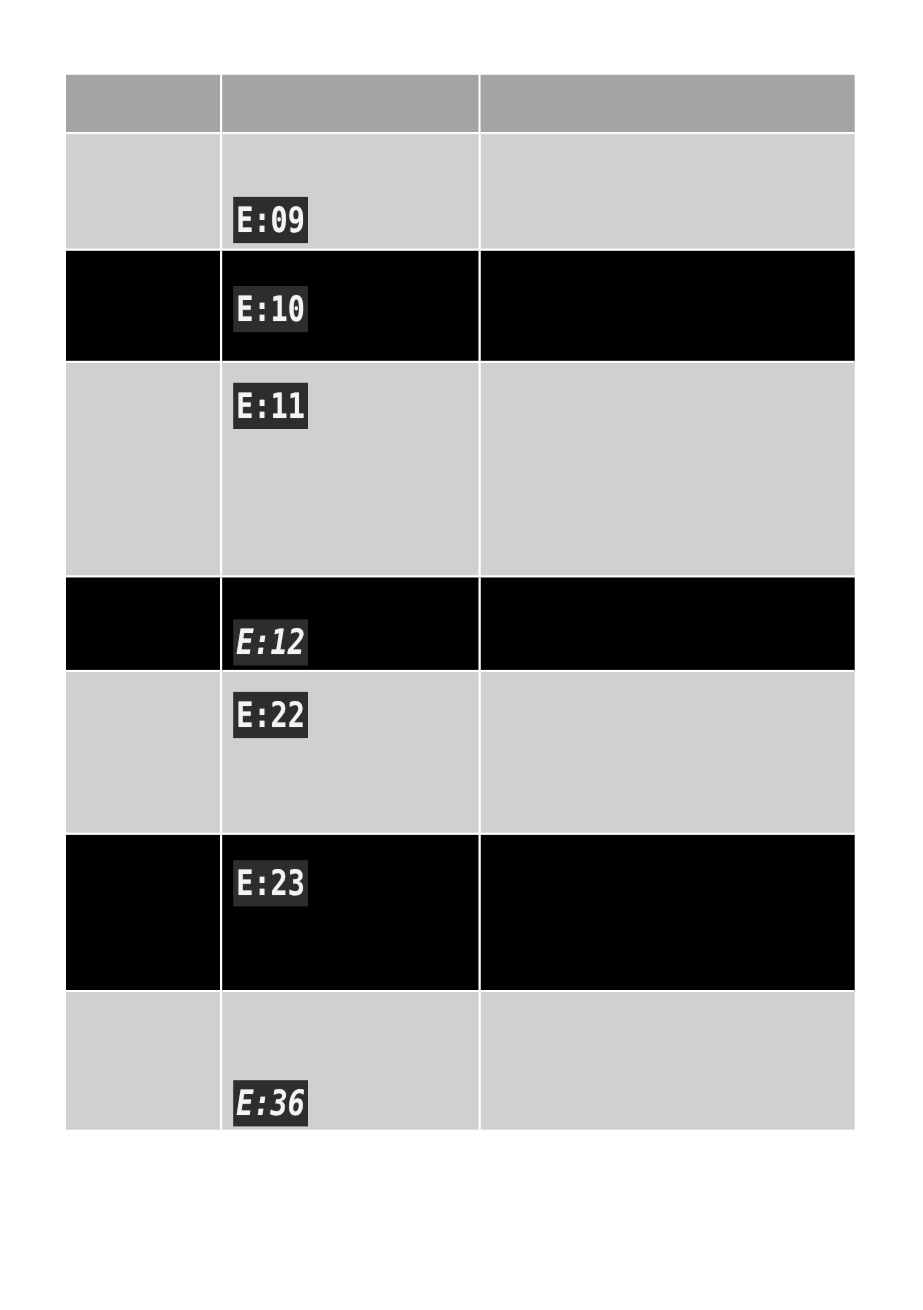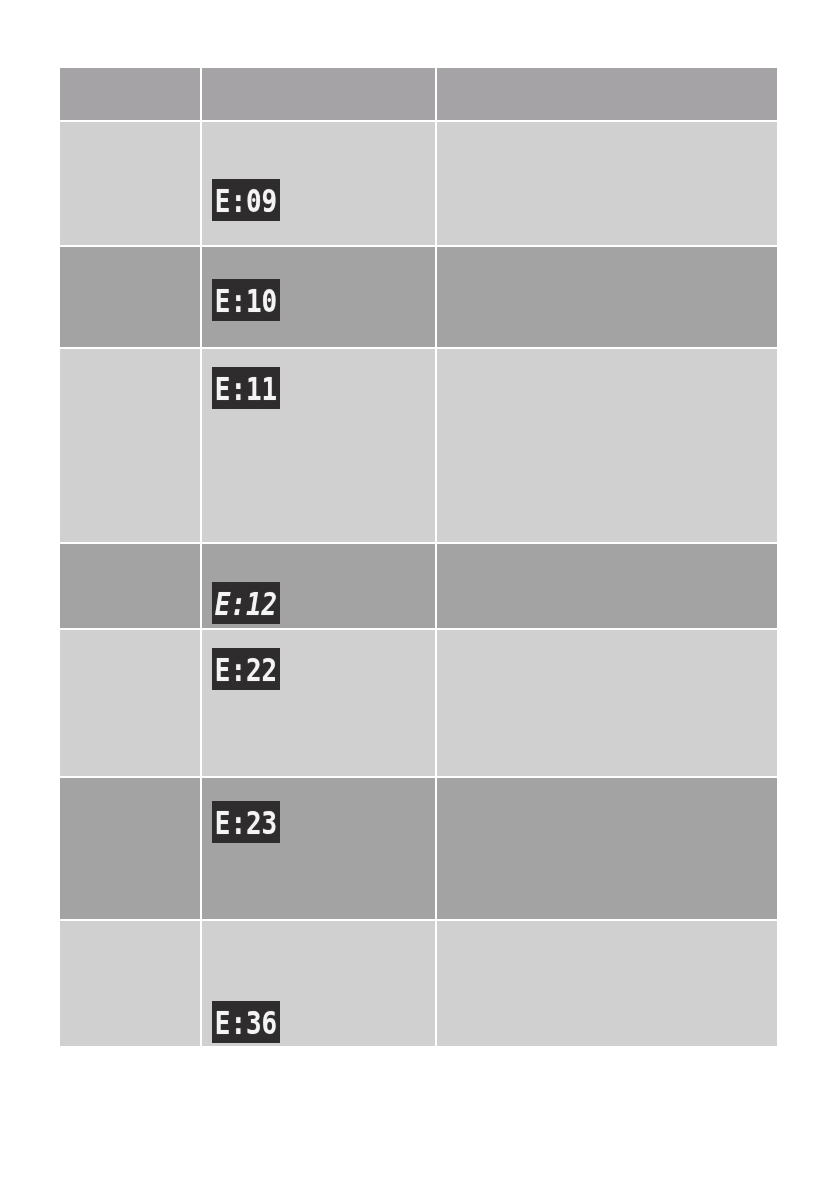--- a/index.html
+++ b/index.html
@@ -114,7 +114,7 @@
   }
 
   
-  .rh-1 { height: 125px; margin-left: 48px; }
+  .rh-1 { height: 106px; margin-left: 48px; }
   .rh-2 { height: 102px; }
   .rh-3 { height: 195px; }
   .rh-4 { height: 86px; font-style: italic; }

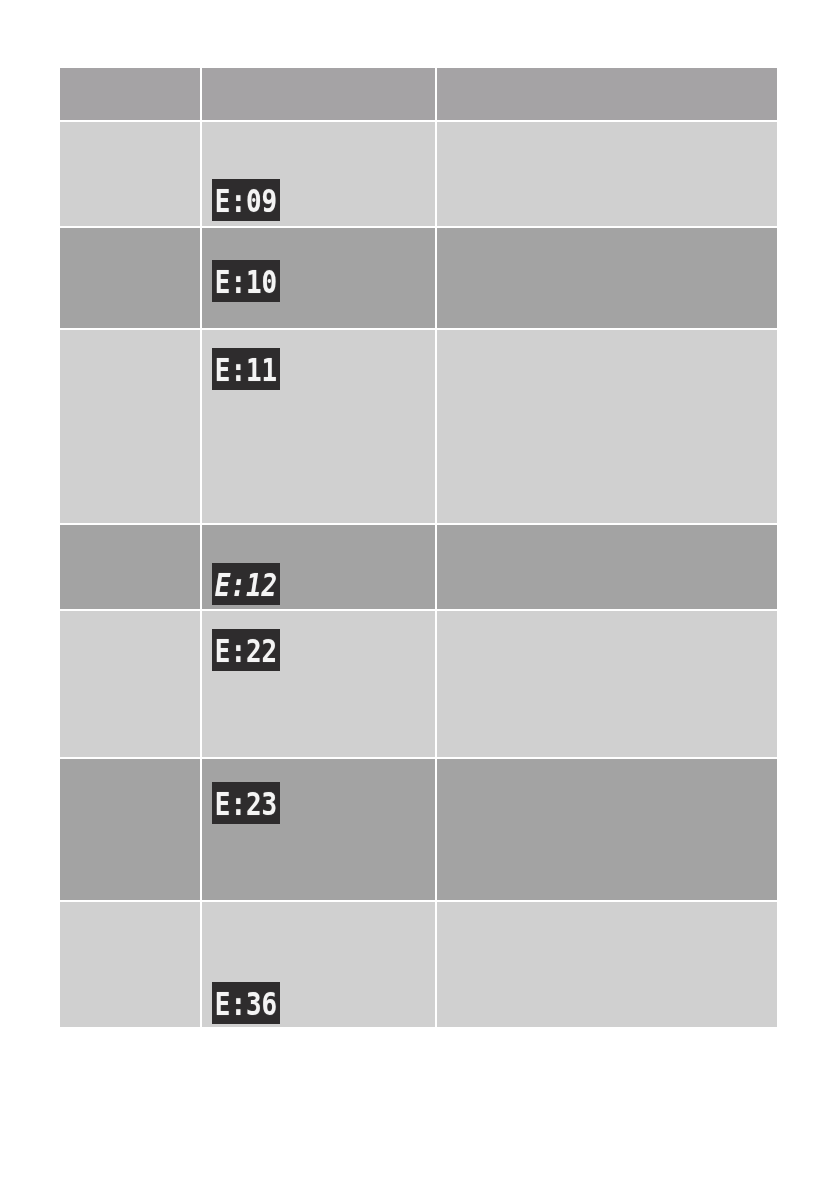--- a/index.html
+++ b/index.html
@@ -67,7 +67,7 @@
   }
 
   tbody tr.band-dark td  { background: #d0d0d0; }
-  tbody tr.band-light td { background: #a3a3a3; text-align: center; }
+  tbody tr.band-light td { background: #000000; text-align: center; }
 
   td.cell-code {
     padding: 10px 10px 0 10px;

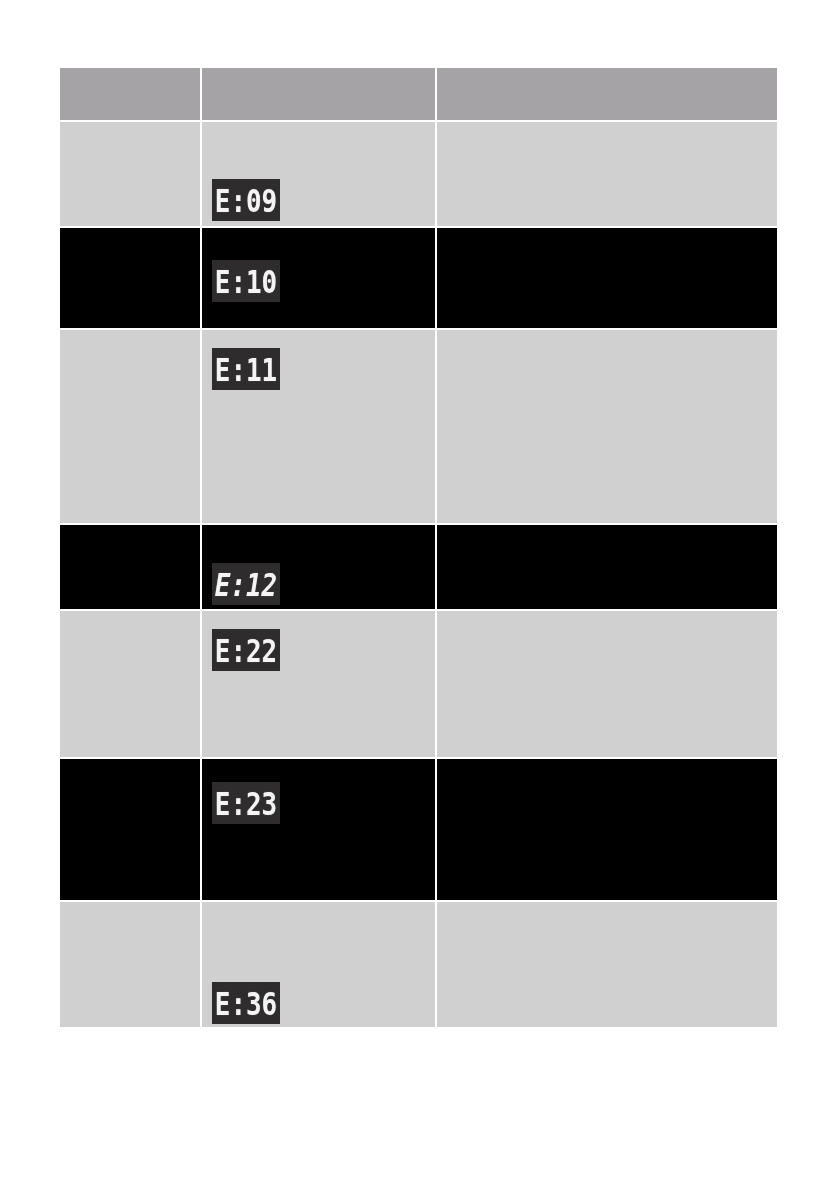--- a/index.html
+++ b/index.html
@@ -120,7 +120,7 @@
   .rh-4 { height: 86px; font-style: italic; }
   .rh-5 { height: 148px; }
   .rh-6 { height: 143px; border-radius: 15px; }
-  .rh-7 { height: 125px; }
+  .rh-7 { height: 125px; font-style: italic; }
 
   .cell-text { display: block; white-space: pre-wrap; }
 </style>

